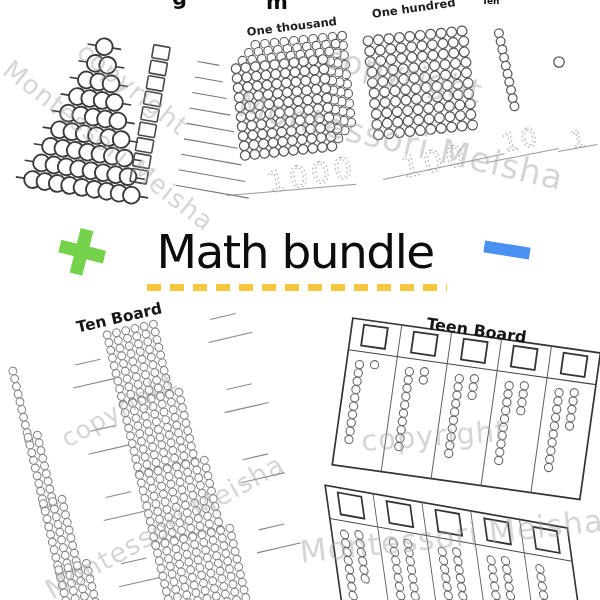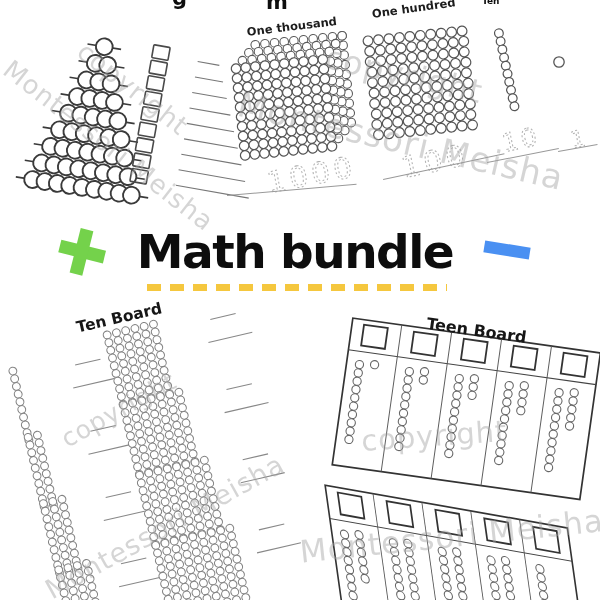--- a/index.html
+++ b/index.html
@@ -15,7 +15,7 @@
   .frag{position:absolute;z-index:14;color:#0e0e0e;font-weight:bold;white-space:nowrap;}
   
   .banner-title{position:absolute;left:95px;top:224px;width:400px;text-align:center;z-index:15;
-    font-size:47px;font-weight:bold;letter-spacing:-1.5px;color:#0d0d0d;}
+    font-size:47px;font-weight:normal;letter-spacing:-1.5px;color:#0d0d0d;}
   .plus{position:absolute;left:58px;top:228px;width:48px;height:48px;transform:rotate(14deg);z-index:15;}
   .plus .bar-h{position:absolute;left:1px;top:17px;width:46px;height:13px;}
   .plus .bar-v{position:absolute;left:17px;top:1px;width:13px;height:46px;}

